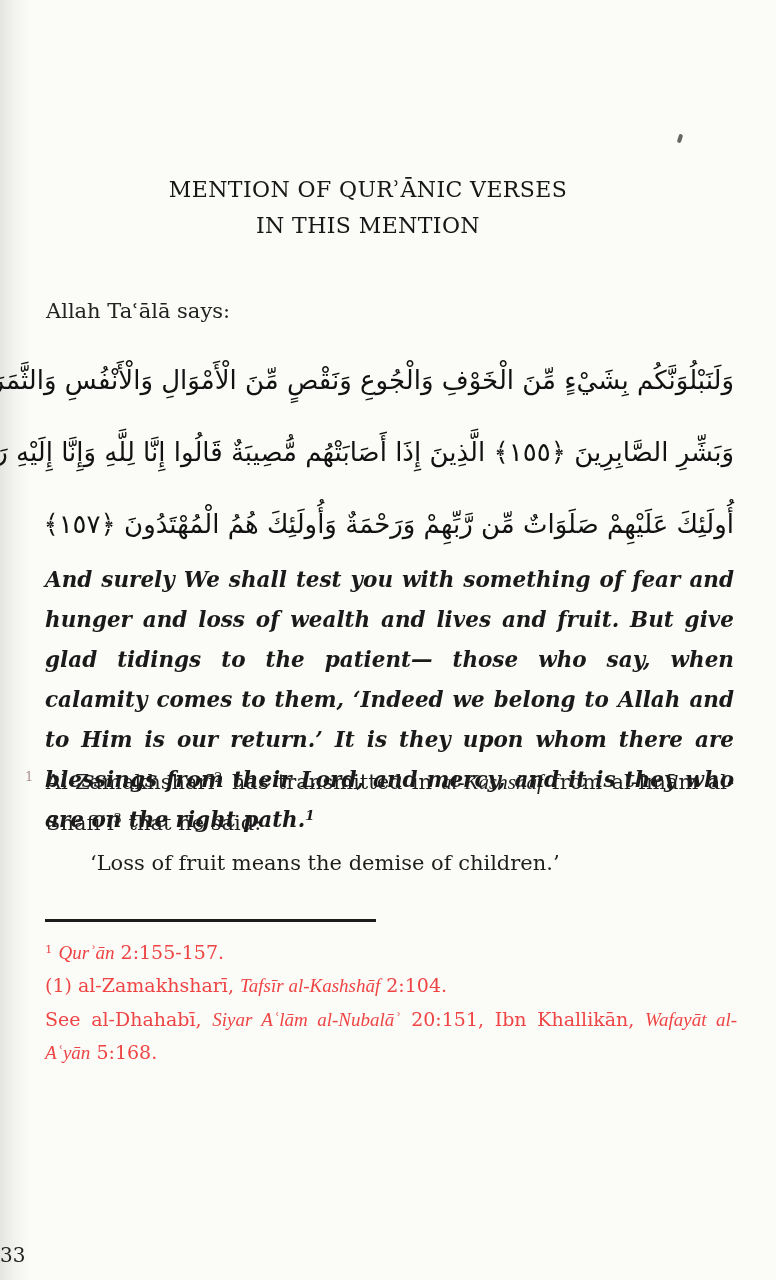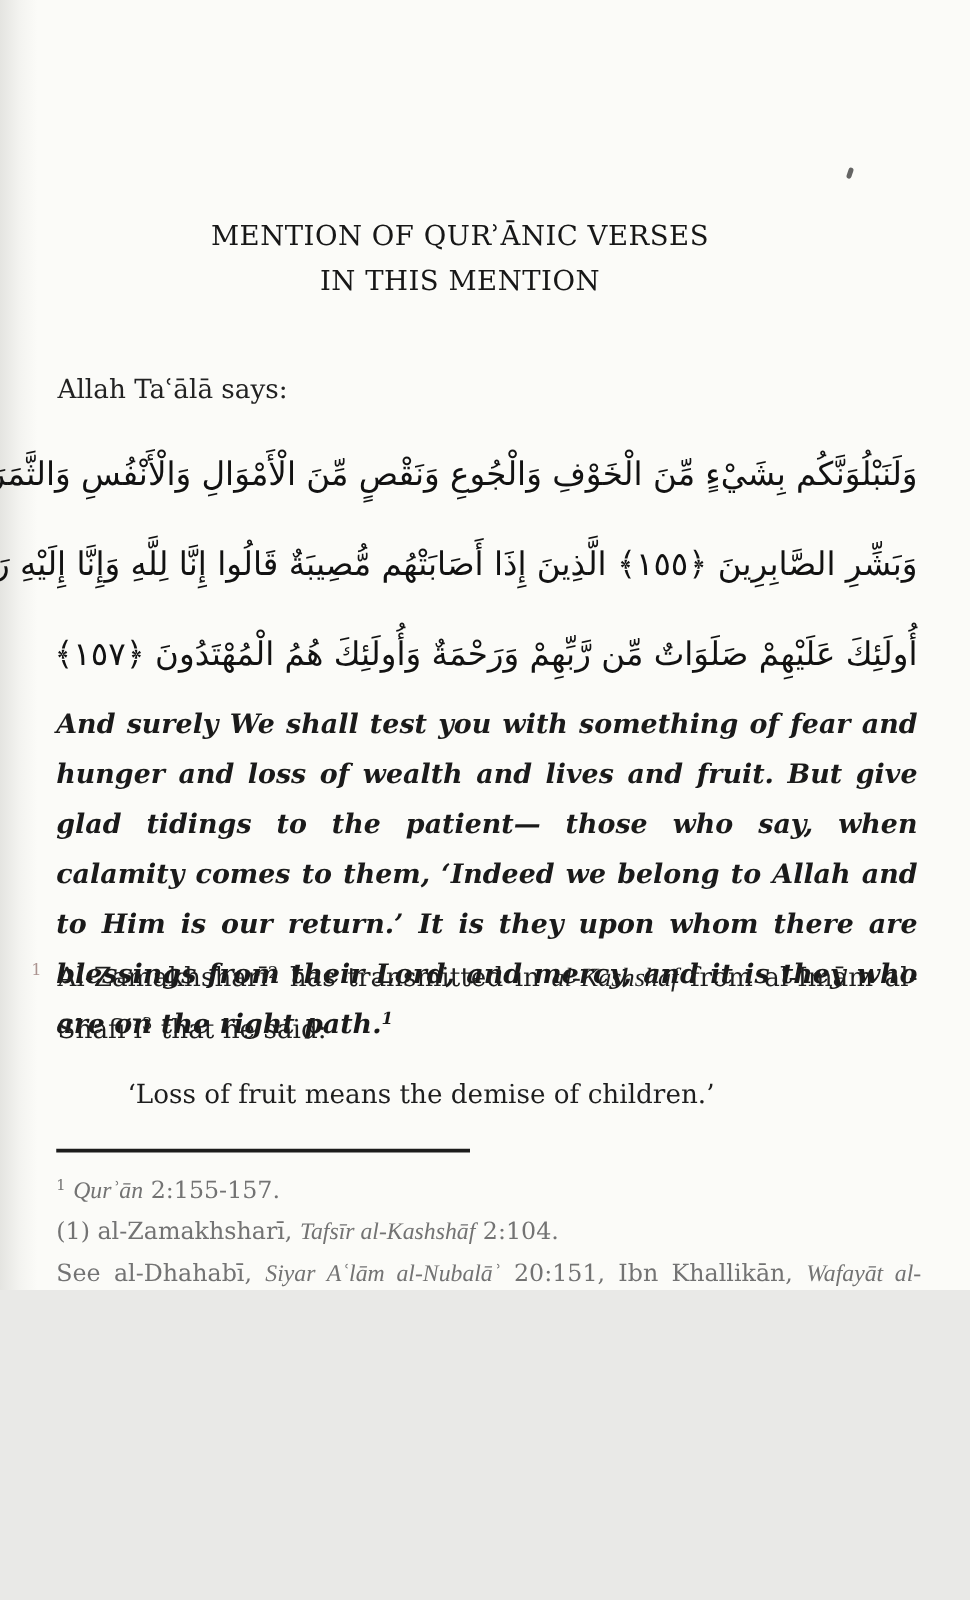--- a/index.html
+++ b/index.html
@@ -5,7 +5,7 @@
   html,body{margin:0;padding:0;background:#e9e9e7;}
   .page{
     position:relative;
-    width:776px;height:1032px;
+    width:776px;height:1280px;
     margin:0 auto;
     background:#fbfbf8;
     color:#1f1f1f;

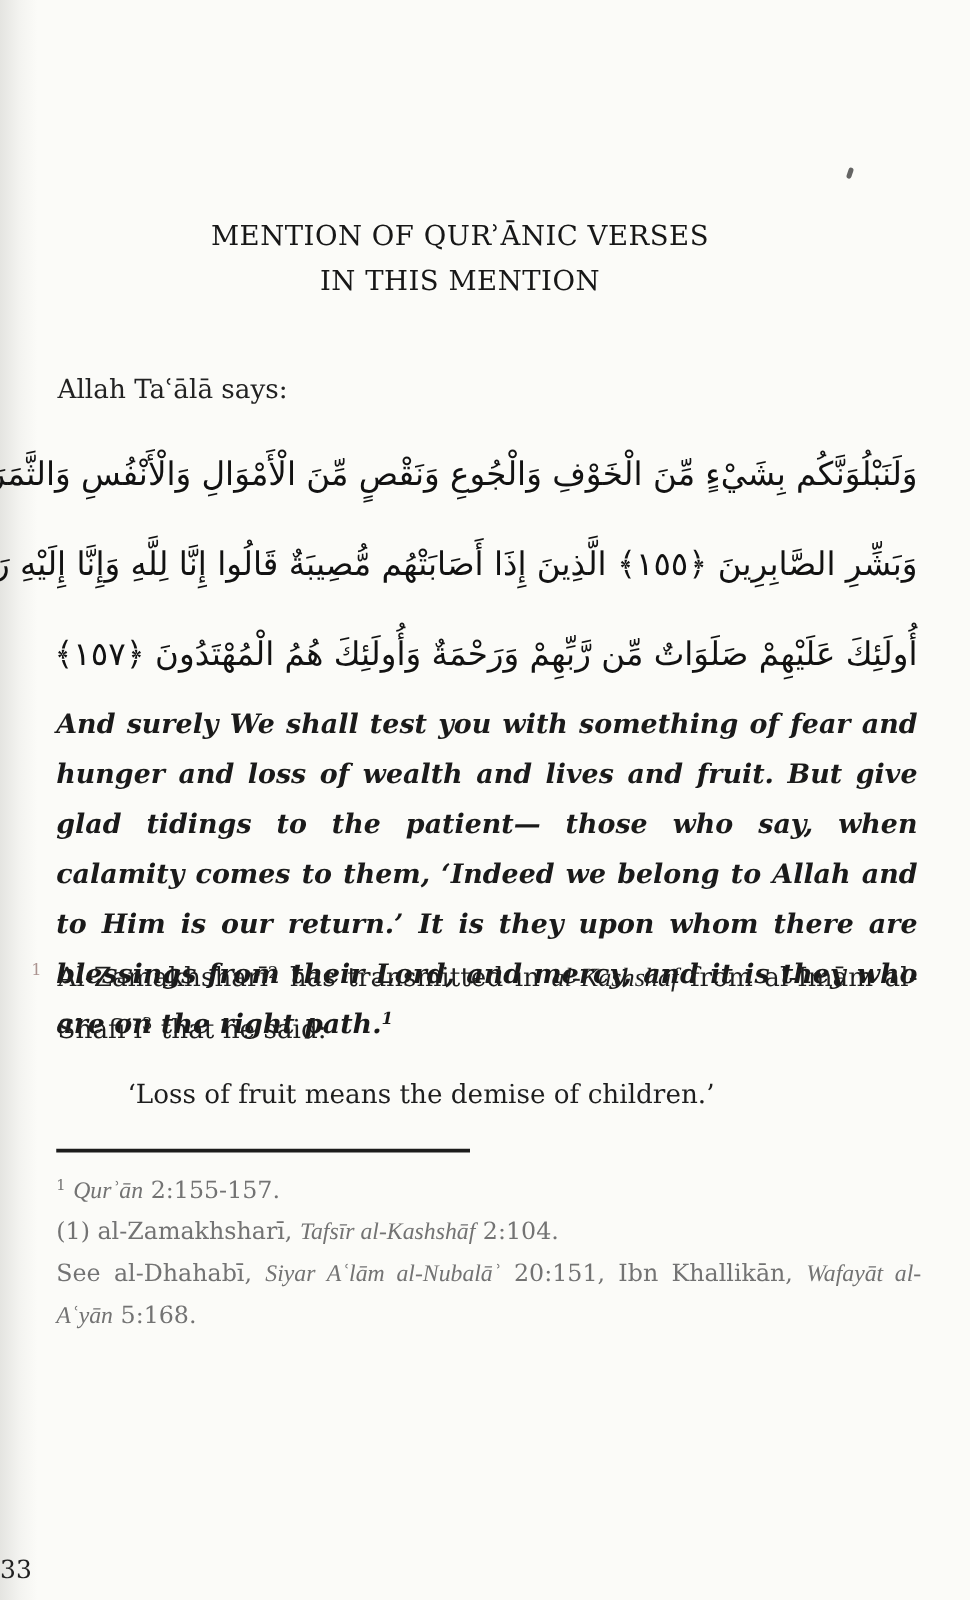--- a/index.html
+++ b/index.html
@@ -58,7 +58,7 @@
     font-size:21px;line-height:41px;text-align:justify;color:#1e1e1e;
   }
   .quote{
-    position:absolute;top:851px;left:90px;margin:12px;
+    position:absolute;top:851px;left:90px;margin:0;
     font-size:21px;color:#1e1e1e;text-align:center;
   }
   .fn-rule{

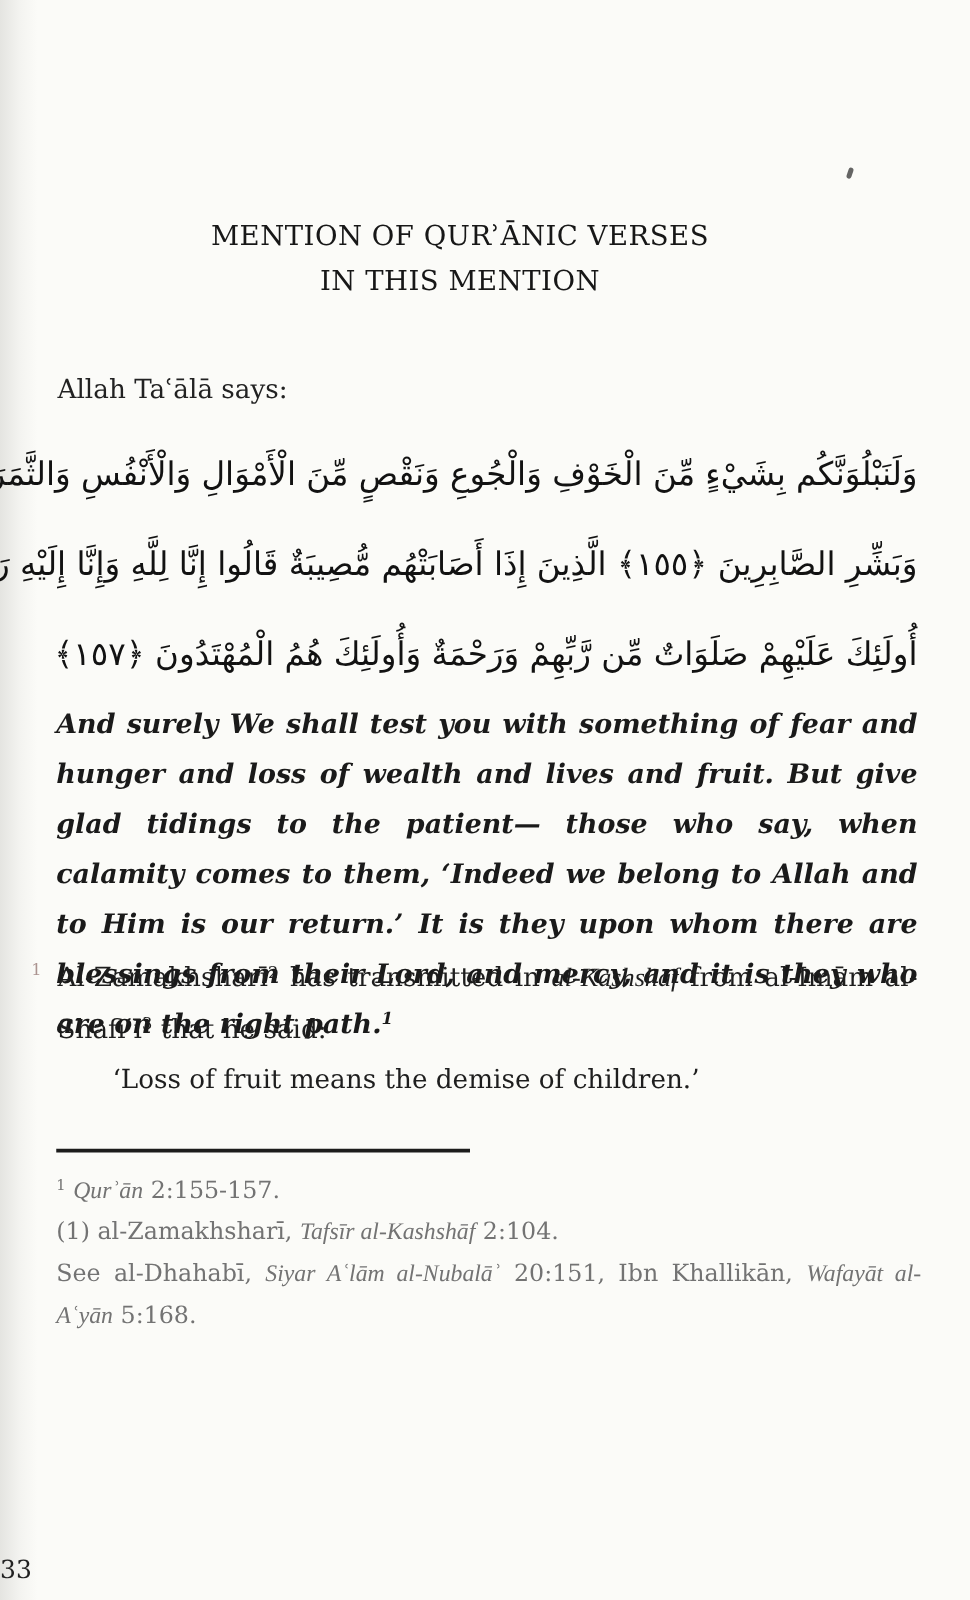--- a/index.html
+++ b/index.html
@@ -67,7 +67,7 @@
   }
   .footnotes{
     position:absolute;top:936px;left:45px;width:692px;
-    font-size:19px;line-height:33.4px;color:#737373;
+    font-size:19px;line-height:33.4px;color:#ef4444;
   }
   .fn{margin:0;text-align:justify;}
   .run-i{font-style:italic;font-family:Liberation Serif, serif;}

